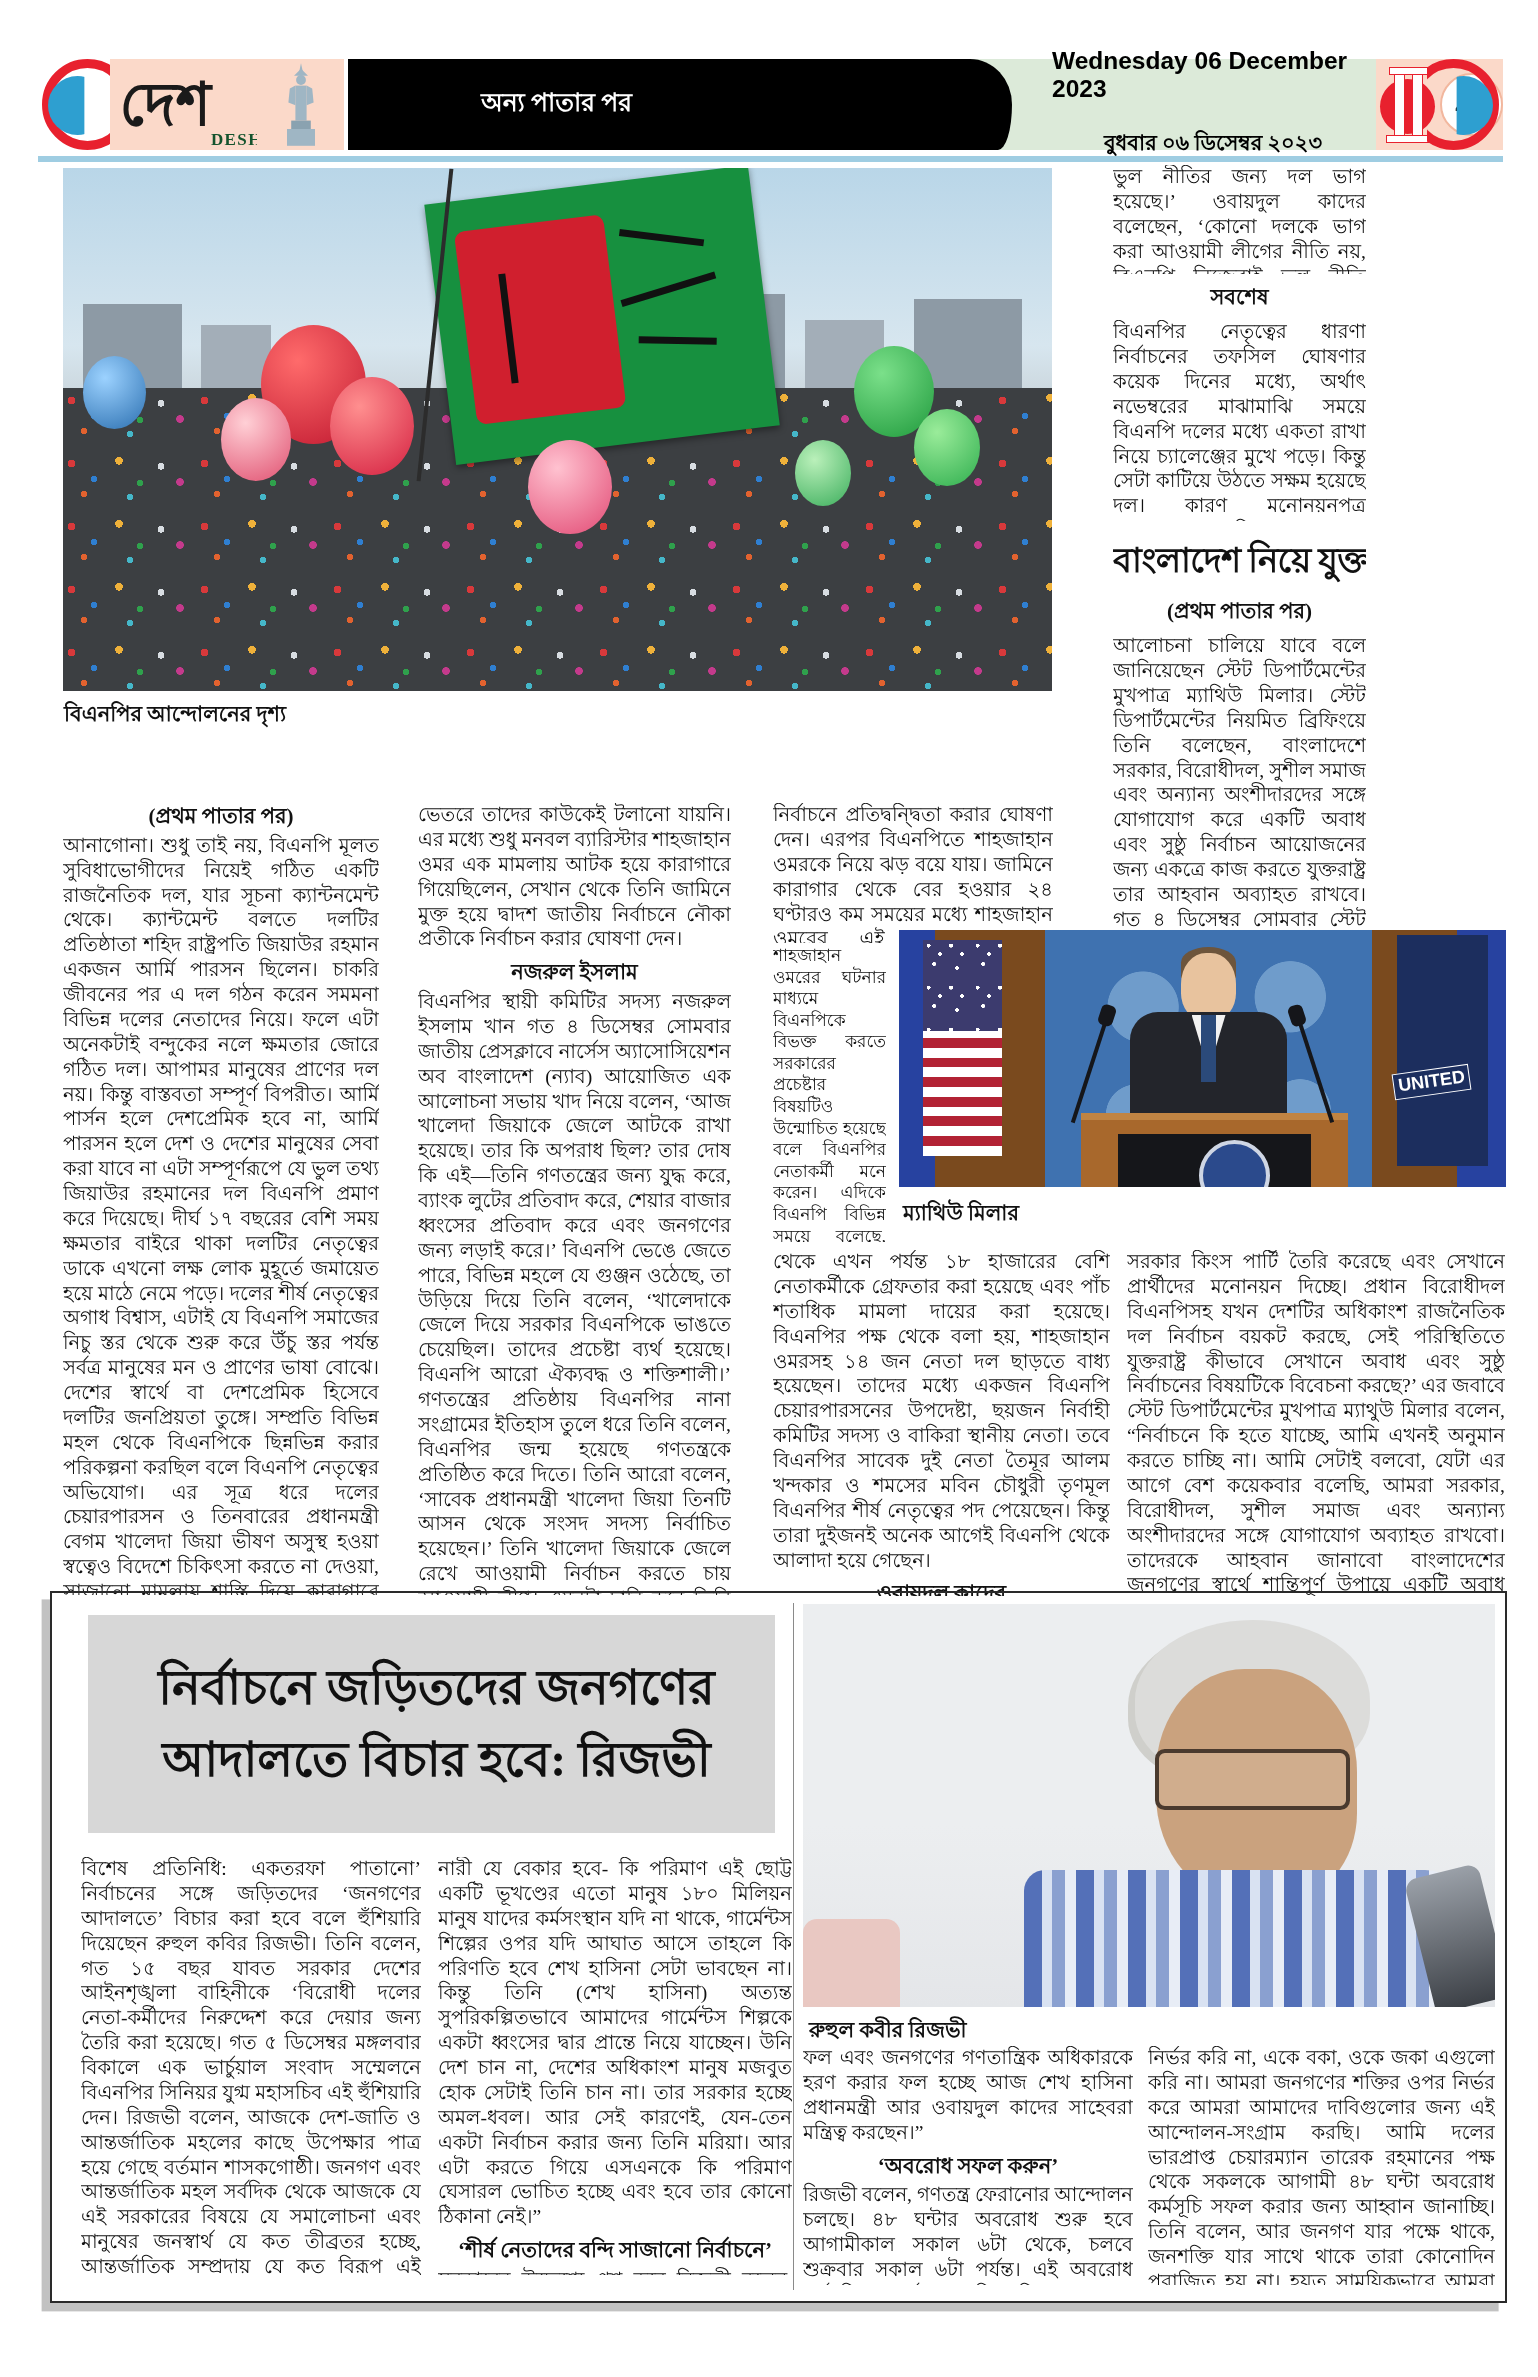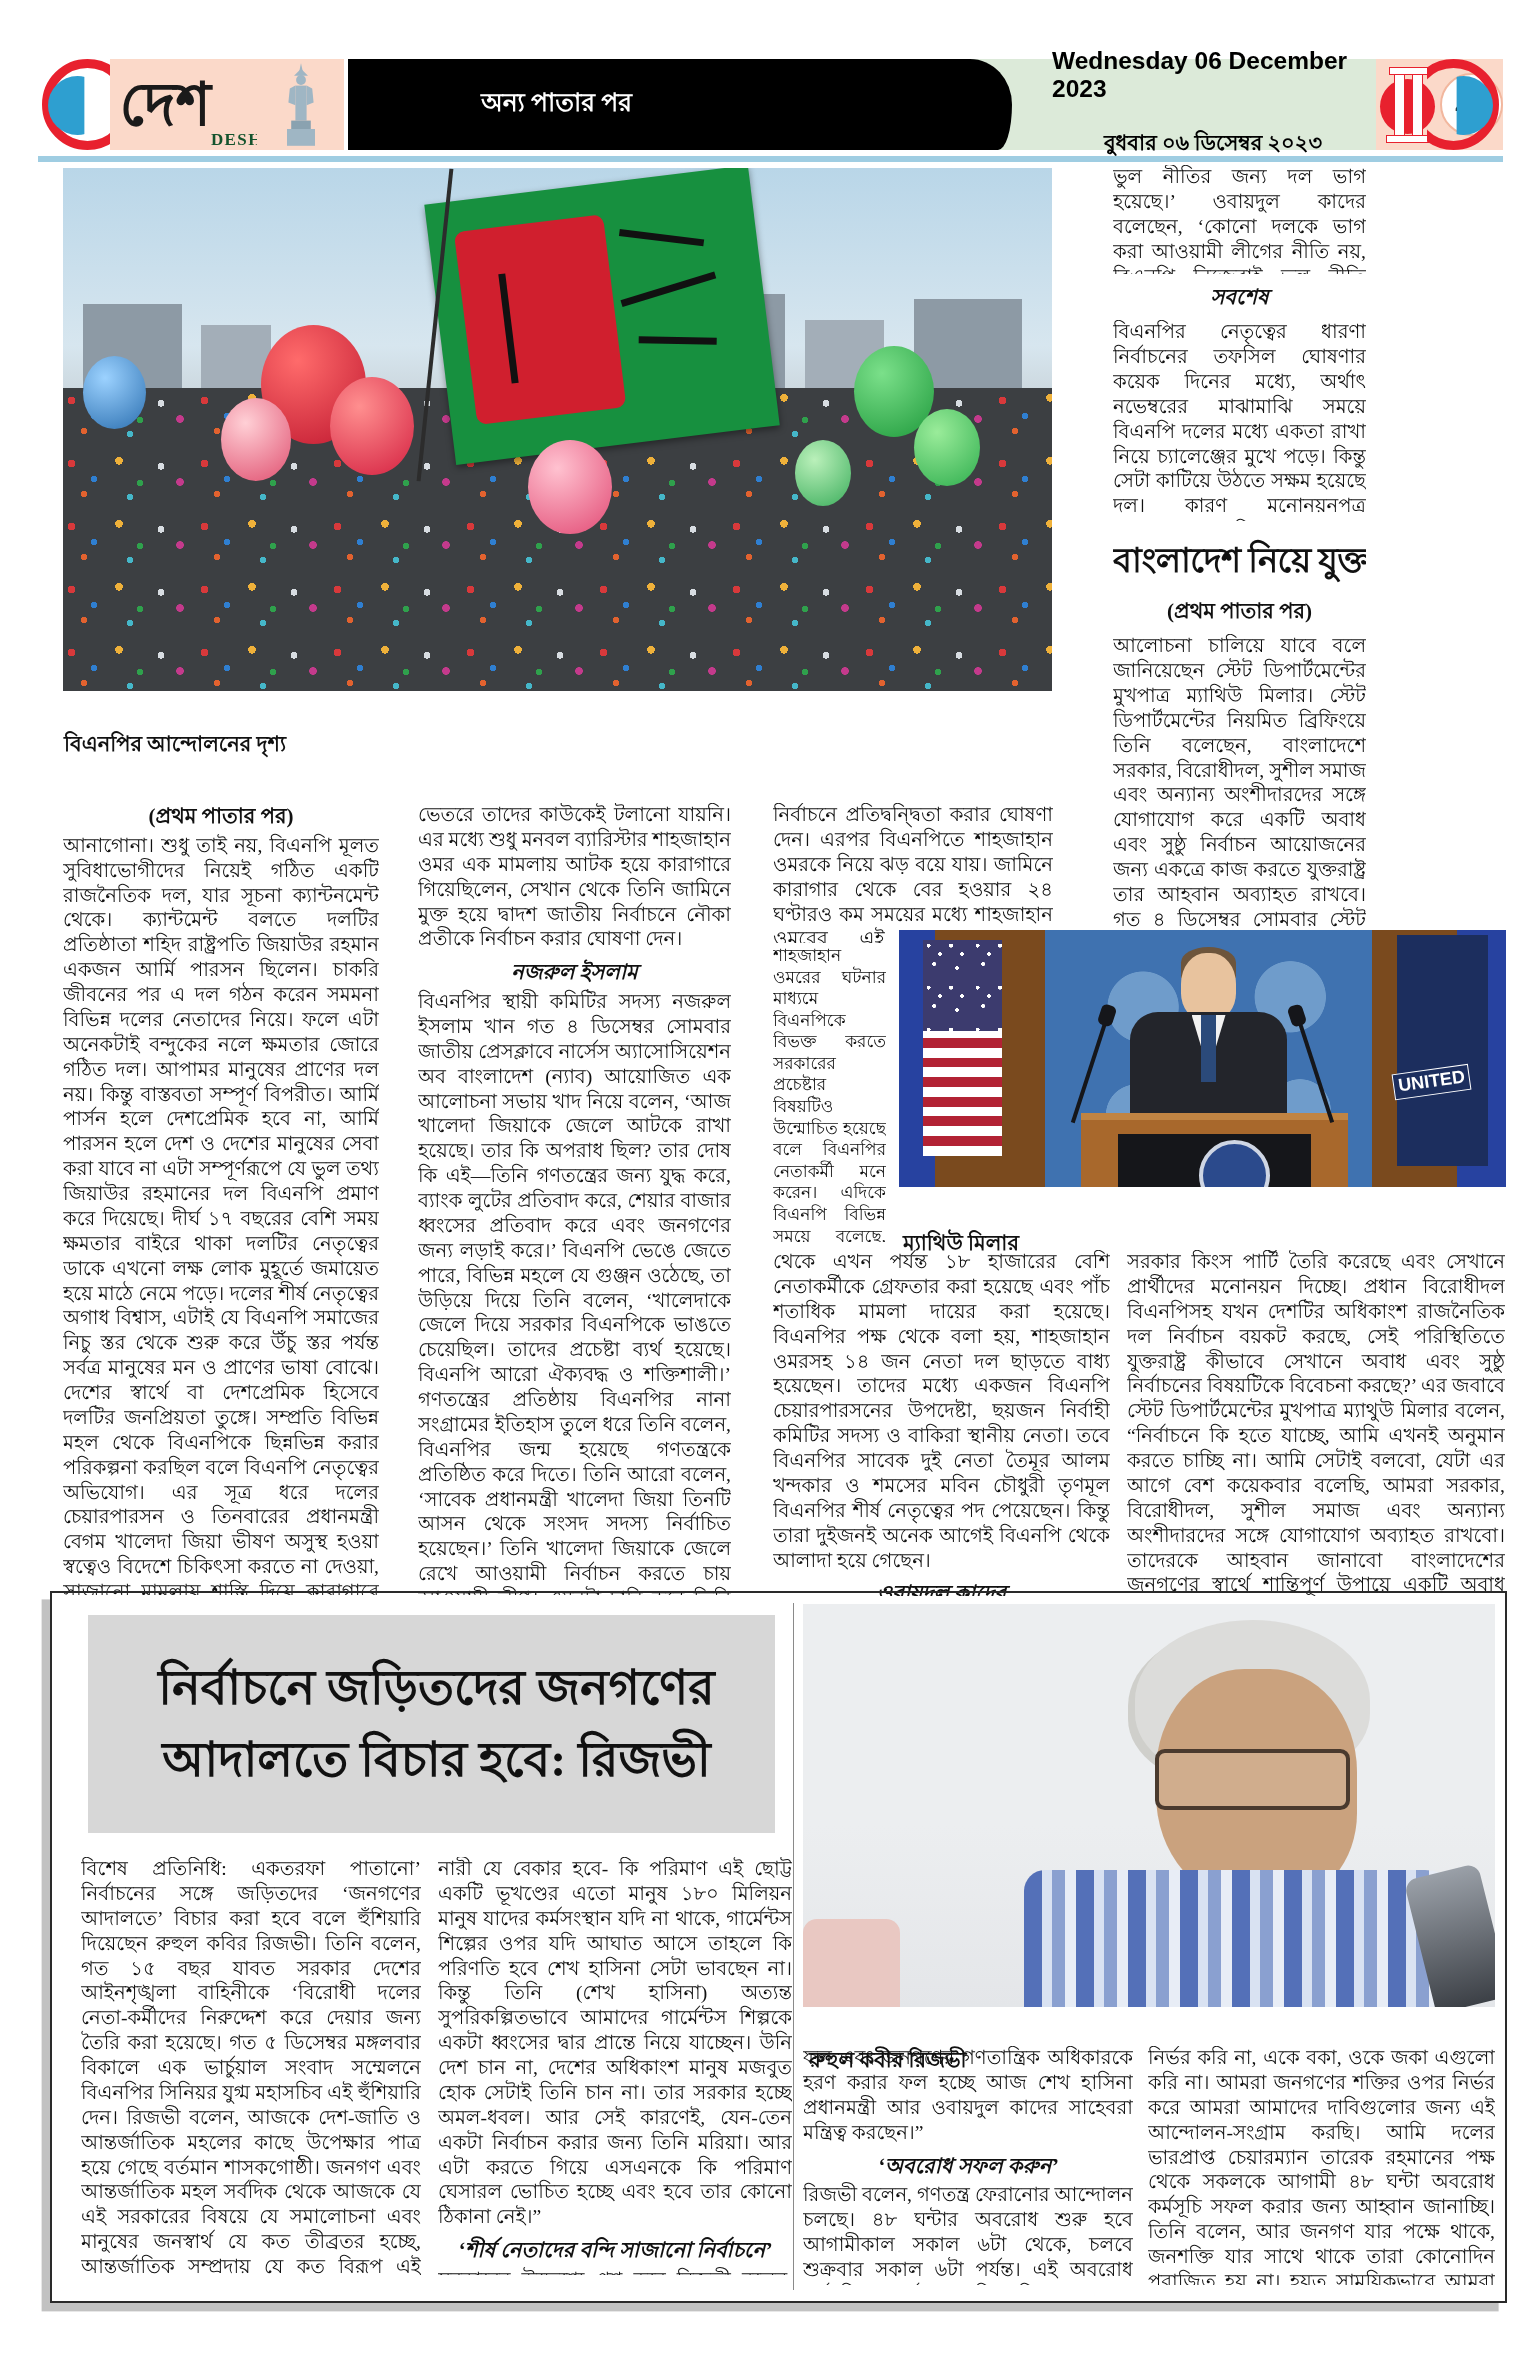--- a/index.html
+++ b/index.html
@@ -36,7 +36,7 @@
   
   .col{font-size:19.6px;line-height:1.27;text-align:justify;overflow:hidden;}
   .col p{margin:0 0 1.4px 0;}
-  .subhead{font-weight:bold;text-align:center;font-size:21px;margin:7px 0 4.2px 0;font-style:italic;}
+  .subhead{font-weight:bold;text-align:center;font-size:21px;margin:7px 0 4.2px 0;}
   .contd{font-weight:bold;text-align:center;font-size:21px;margin:0 0 4.2px 0;}
   .caption{font-size:21px;font-weight:bold;color:#111;margin-top:30px;}
   .headline-main{font-size:57px;font-weight:bold;text-align:center;line-height:1.05;letter-spacing:-0.7px;}

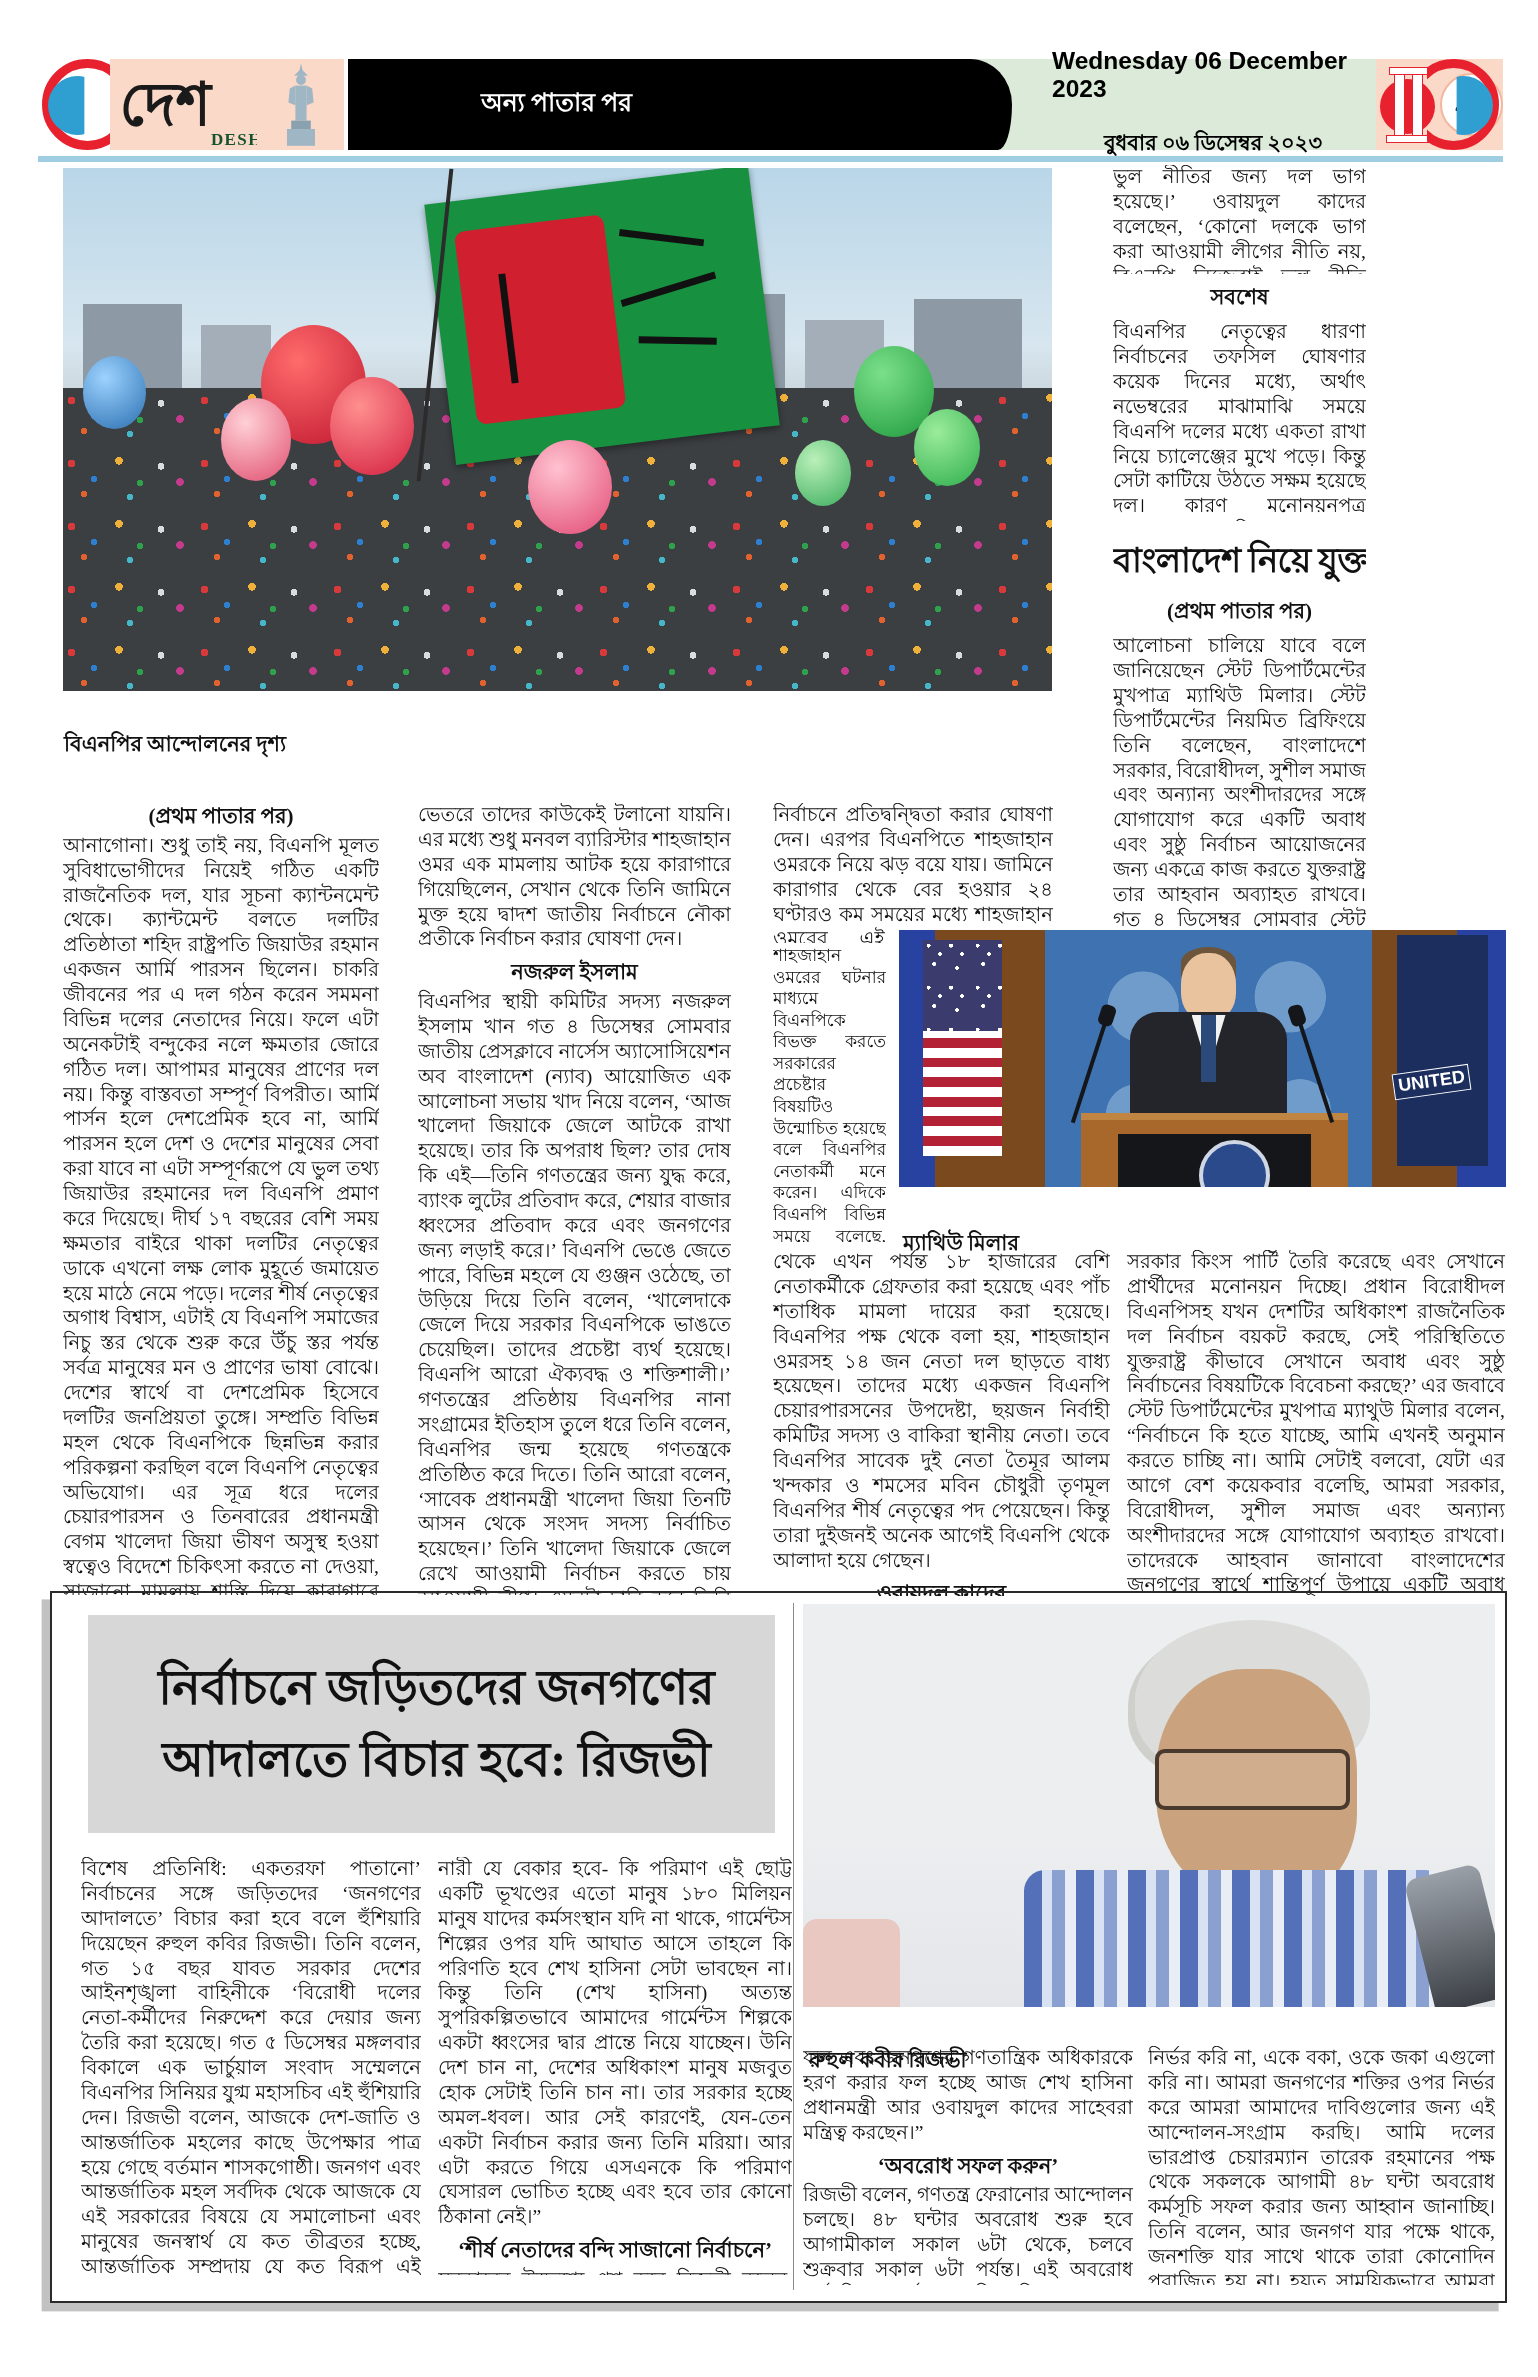--- a/index.html
+++ b/index.html
@@ -38,7 +38,7 @@
   .col p{margin:0 0 1.4px 0;}
   .subhead{font-weight:bold;text-align:center;font-size:21px;margin:7px 0 4.2px 0;}
   .contd{font-weight:bold;text-align:center;font-size:21px;margin:0 0 4.2px 0;}
-  .caption{font-size:21px;font-weight:bold;color:#111;margin-top:30px;}
+  .caption{font-size:21px;font-weight:bold;color:#111;}
   .headline-main{font-size:57px;font-weight:bold;text-align:center;line-height:1.05;letter-spacing:-0.7px;}
   .headline-us{font-size:34px;font-weight:bold;text-align:center;white-space:nowrap;letter-spacing:-0.7px;margin:12.6px 0 4.2px 0;}
   .headline-rz{font-size:48px;font-weight:bold;text-align:right;line-height:1.5;margin-left:10px;}

